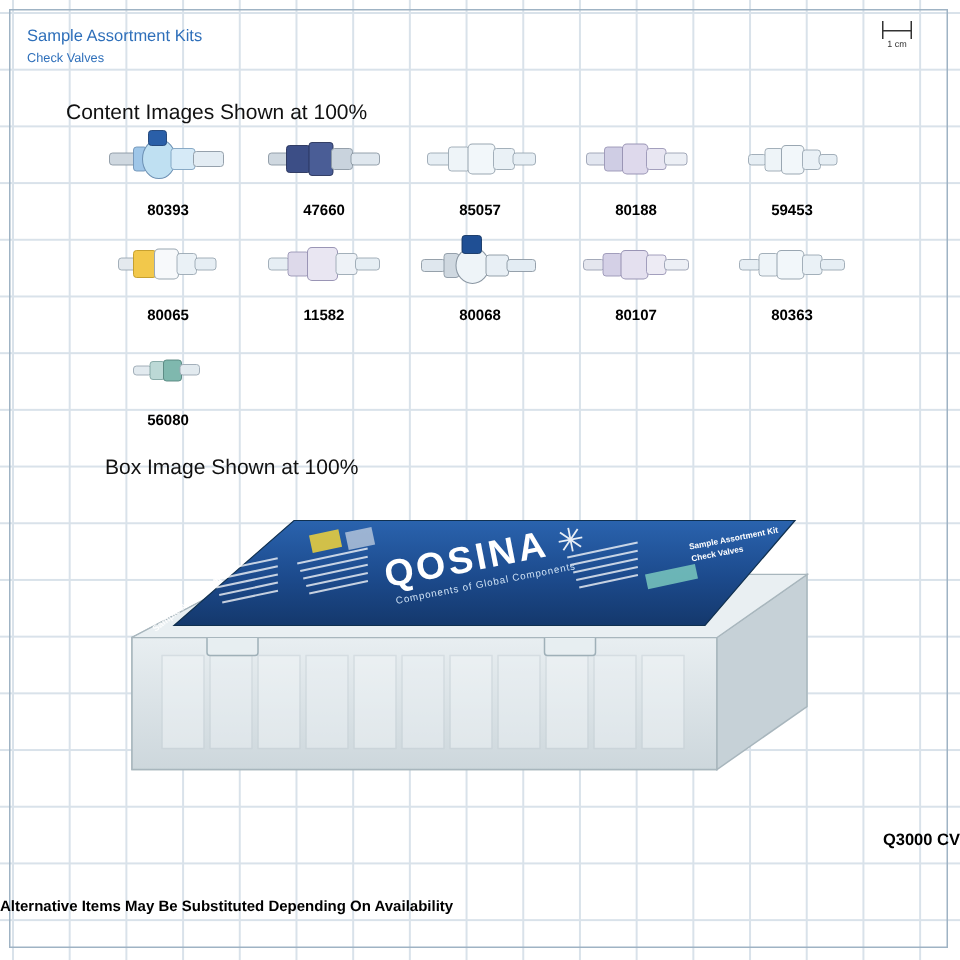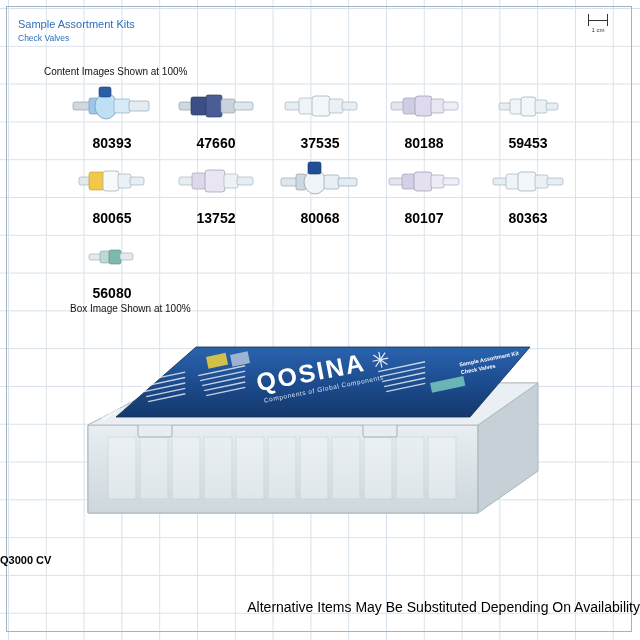--- a/index.html
+++ b/index.html
@@ -87,7 +87,7 @@
   .caption {
     position: absolute;
     color: #111;
-    font-size: 10px;
+    font-size: 14px;
   }
   #content-caption { left: 44px; top: 66px; }
   #box-caption { left: 44px; top: 303px; margin-left: 26px; }

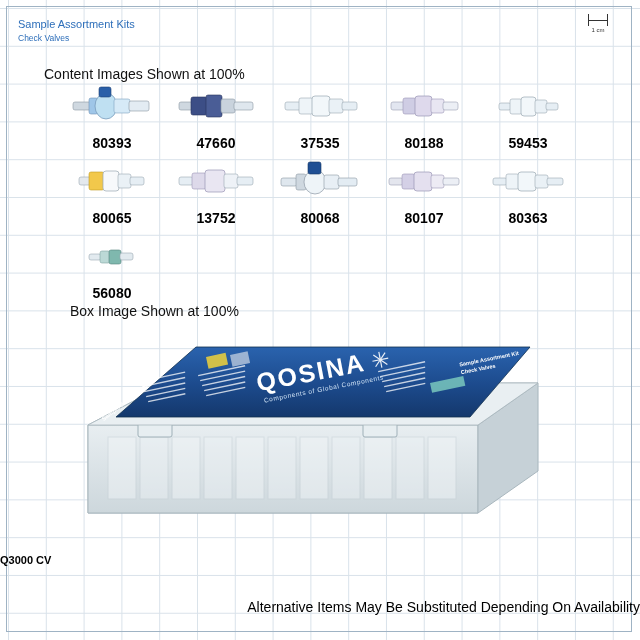--- a/index.html
+++ b/index.html
@@ -114,7 +114,7 @@
     justify-content: center;
   }
   .plabel {
-    font-size: 14px;
+    font-size: 10px;
     font-weight: bold;
     color: #000;
     margin-top: 5px;

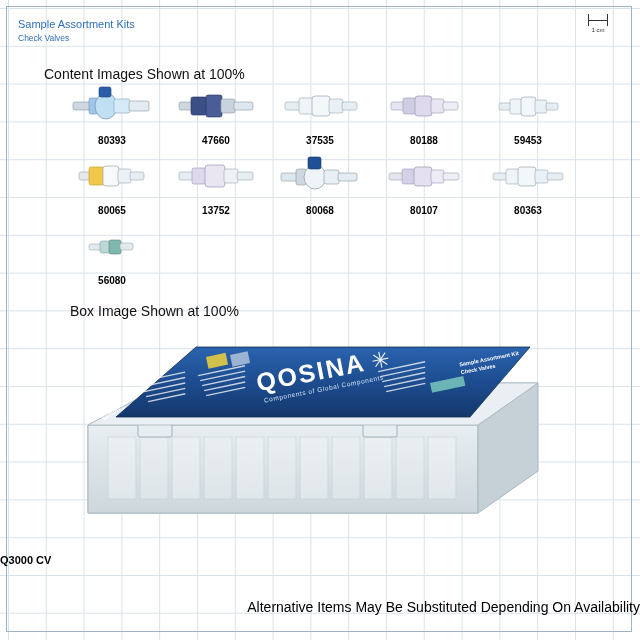--- a/index.html
+++ b/index.html
@@ -210,7 +210,7 @@
             <rect x="65" y="19" width="15" height="8" rx="2" fill="#e6eef4" stroke="#9aa7b2" stroke-width="0.6"></rect>
           </svg>
         </div>
-        <div class="plabel">37535</div>
+        <div class="plabel">85057</div>
       </div>
 
       <div class="pcell">

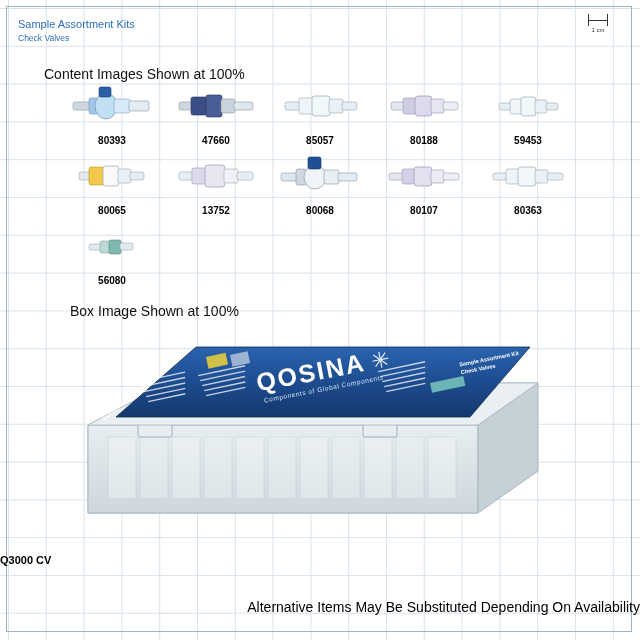--- a/index.html
+++ b/index.html
@@ -264,7 +264,7 @@
             <rect x="64" y="19" width="16" height="8" rx="2" fill="#e6eef4" stroke="#9aa7b2" stroke-width="0.6"></rect>
           </svg>
         </div>
-        <div class="plabel">13752</div>
+        <div class="plabel">11582</div>
       </div>
 
       <div class="pcell">

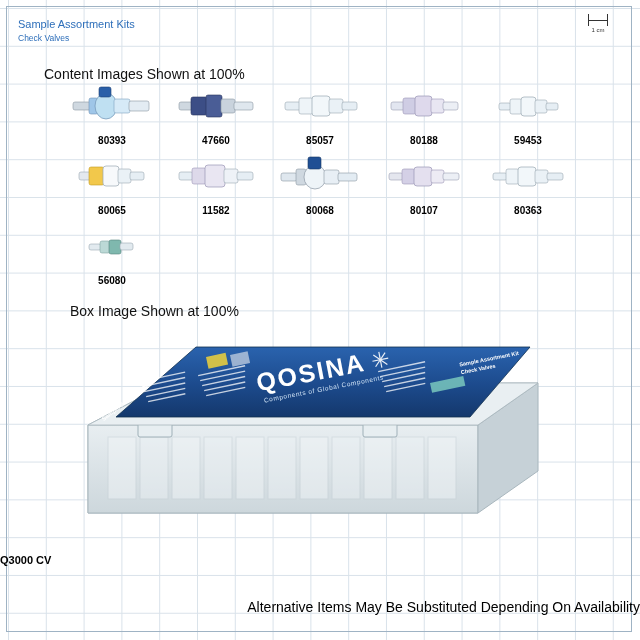--- a/index.html
+++ b/index.html
@@ -133,7 +133,7 @@
     left: 0;
     right: 0;
     top: 554px;
-    text-align: left;
+    text-align: right;
     font-size: 11px;
     font-weight: bold;
     color: #000;

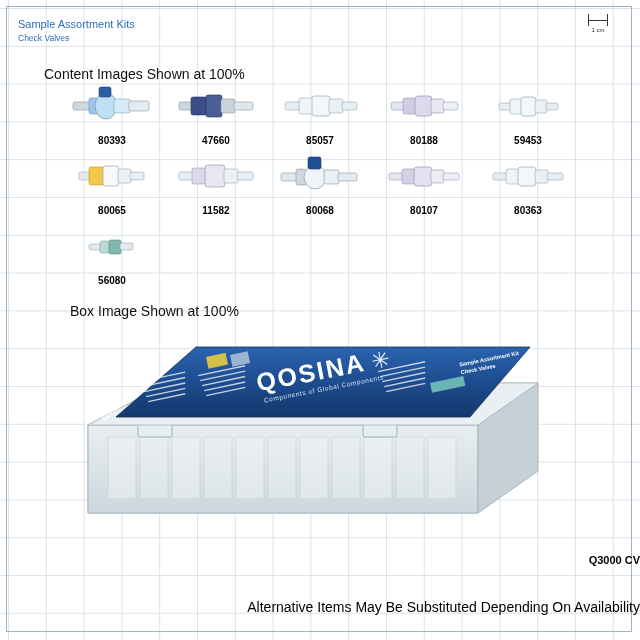--- a/index.html
+++ b/index.html
@@ -143,9 +143,10 @@
     left: 0;
     right: 0;
     top: 599px;
-    text-align: right;
-    font-size: 14px;
+    text-align: left;
+    font-size: 10px;
     color: #000;
+    font-weight: bold;
   }
   svg { display: block; }
 </style>

